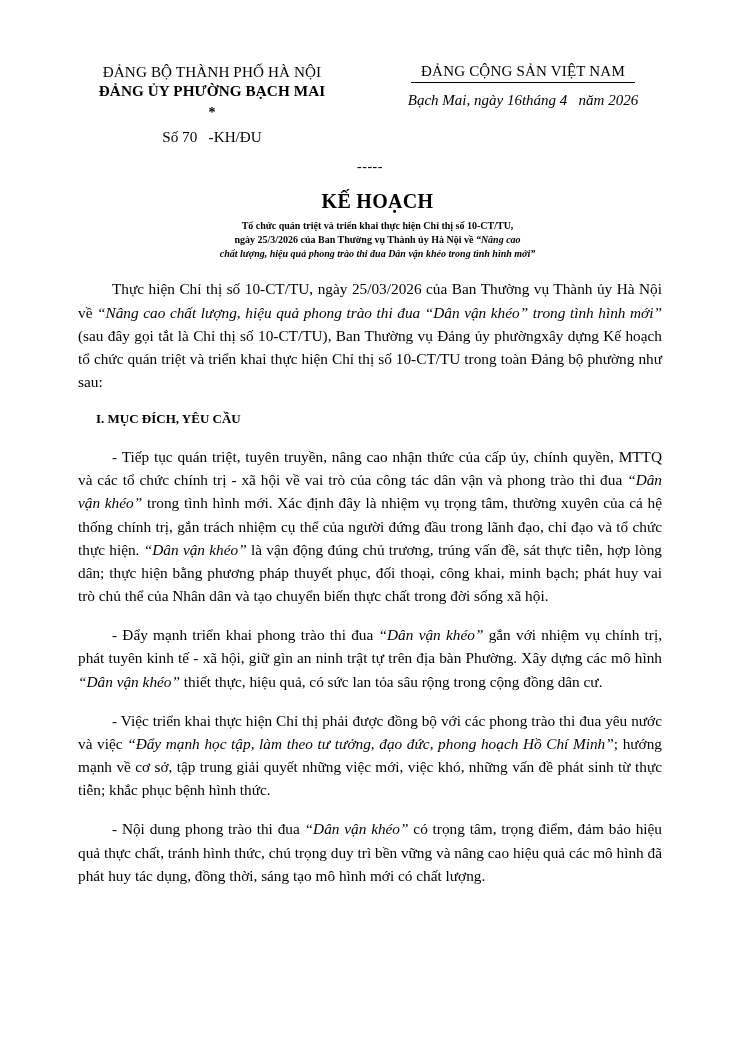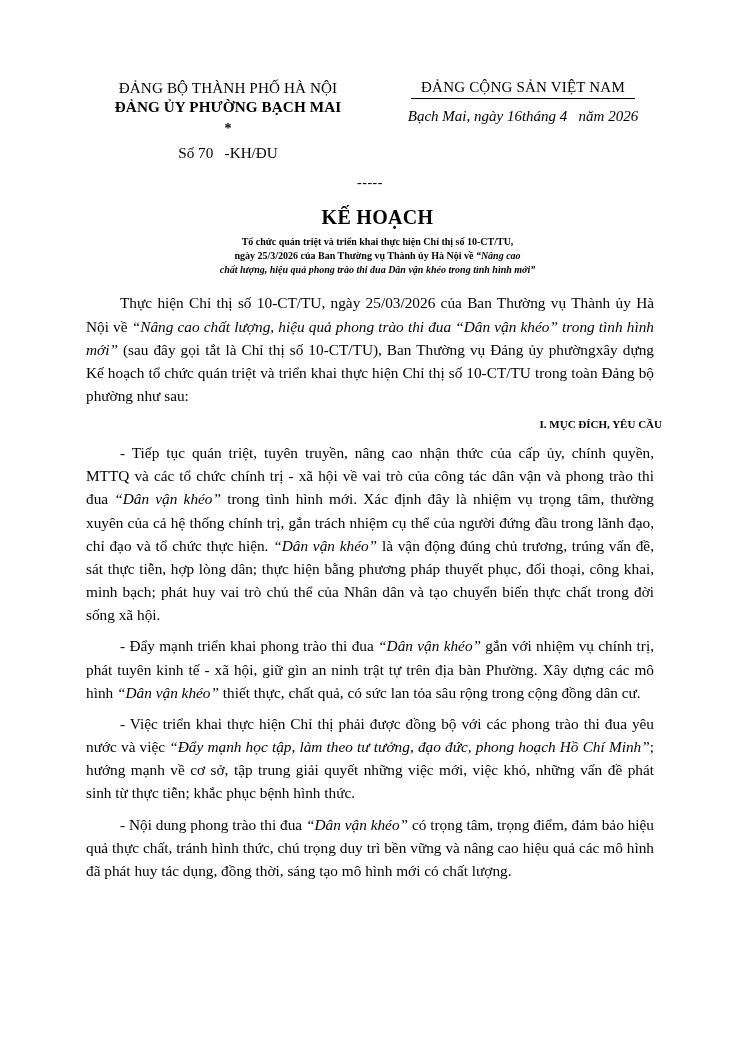--- a/index.html
+++ b/index.html
@@ -19,7 +19,7 @@
     background: #ffffff;
     overflow: hidden;
     box-sizing: border-box;
-    padding: 16px;
+    padding: 0;
   }
 
   

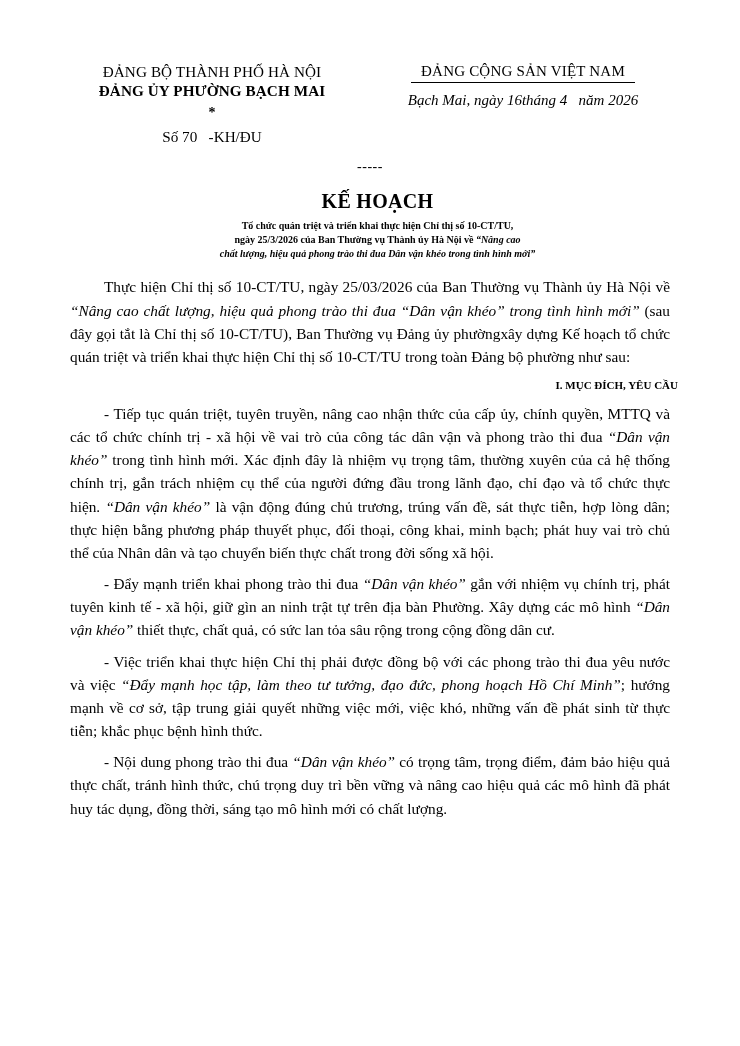--- a/index.html
+++ b/index.html
@@ -121,7 +121,7 @@
     margin-top: 14px;
   }
   p.para {
-    margin: 8px;
+    margin: 16px;
     font-size: 15.3px;
     line-height: 1.515;
     text-align: justify;

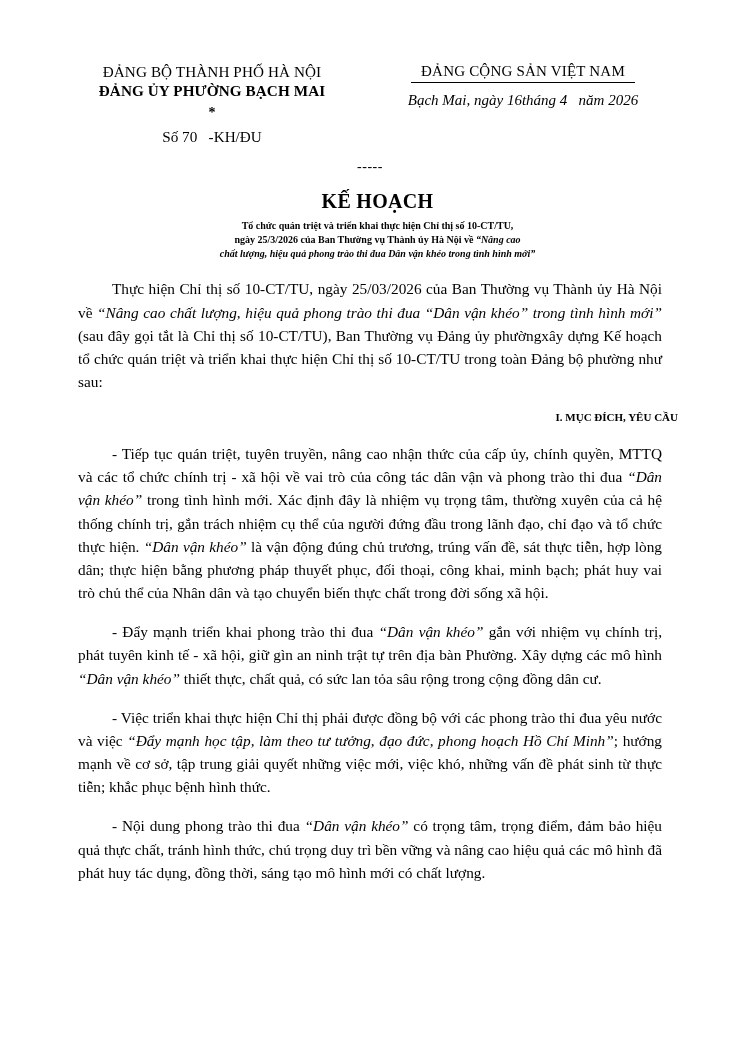--- a/index.html
+++ b/index.html
@@ -136,11 +136,11 @@
   }
   h2.section {
     margin: 9px 0 2px 0;
-    font-size: 11px;
+    font-size: 13px;
     font-weight: bold;
     text-indent: 34px;
     line-height: 1.515;
-    text-align: right;
+    text-align: left;
   }
 </style>
 </head>

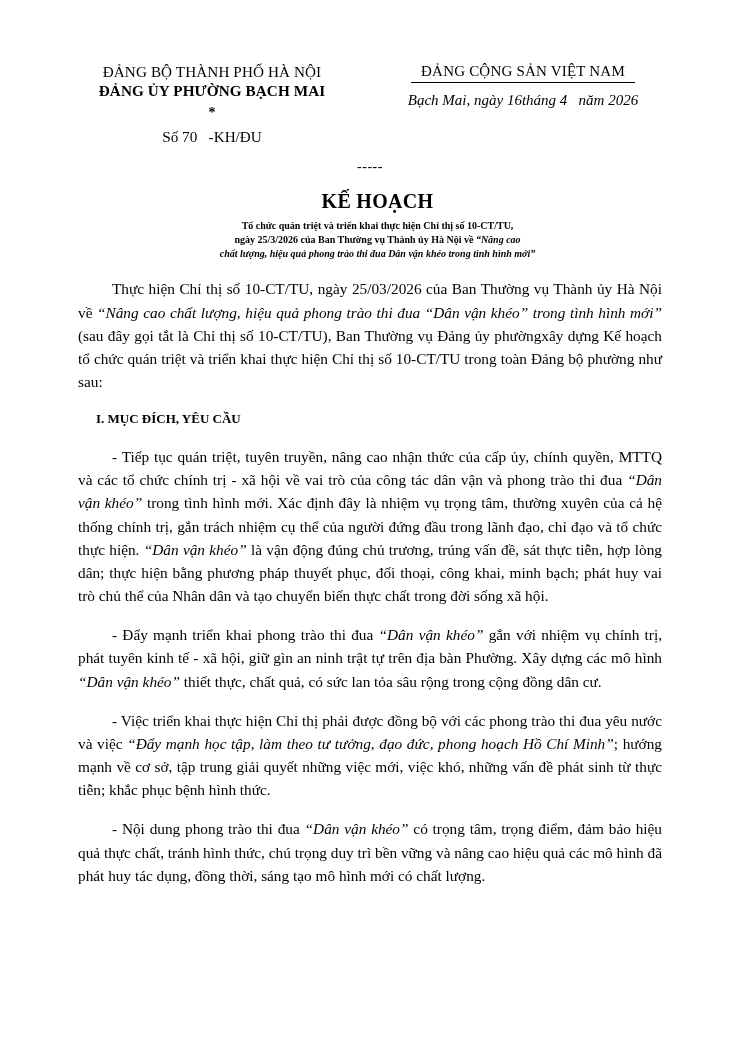--- a/index.html
+++ b/index.html
@@ -180,7 +180,7 @@
 
     <p class="para"><span>- Tiếp tục quán triệt, tuyên truyền, nâng cao nhận thức của cấp ủy, chính quyền, MTTQ và các tổ chức chính trị - xã hội về vai trò của công tác dân vận và phong trào thi đua </span><i>“Dân vận khéo”</i><span> trong tình hình mới. Xác định đây là nhiệm vụ trọng tâm, thường xuyên của cả hệ thống chính trị, gắn trách nhiệm cụ thể của người đứng đầu trong lãnh đạo, chỉ đạo và tổ chức thực hiện. </span><i>“Dân vận khéo”</i><span> là vận động đúng chủ trương, trúng vấn đề, sát thực tiễn, hợp lòng dân; thực hiện bằng phương pháp thuyết phục, đối thoại, công khai, minh bạch; phát huy vai trò chủ thể của Nhân dân và tạo chuyển biến thực chất trong đời sống xã hội.</span></p>
 
-    <p class="para"><span>- Đẩy mạnh triển khai phong trào thi đua </span><i>“Dân vận khéo”</i><span> gắn với nhiệm vụ chính trị, phát tuyên kinh tế - xã hội, giữ gìn an ninh trật tự trên địa bàn Phường. Xây dựng các mô hình </span><i>“Dân vận khéo”</i><span> thiết thực, chất quả, có sức lan tỏa sâu rộng trong cộng đồng dân cư.</span></p>
+    <p class="para"><span>- Đẩy mạnh triển khai phong trào thi đua </span><i>“Dân vận khéo”</i><span> gắn với nhiệm vụ chính trị, phát tuyên kinh tế - xã hội, giữ gìn an ninh trật tự trên địa bàn Phường. Xây dựng các mô hình </span><i>“Dân vận khéo”</i><span> thiết thực, hiệu quả, có sức lan tỏa sâu rộng trong cộng đồng dân cư.</span></p>
 
     <p class="para"><span>- Việc triển khai thực hiện Chỉ thị phải được đồng bộ với các phong trào thi đua yêu nước và việc </span><i>“Đẩy mạnh học tập, làm theo tư tưởng, đạo đức, phong hoạch Hồ Chí Minh”</i><span>; hướng mạnh về cơ sở, tập trung giải quyết những việc mới, việc khó, những vấn đề phát sinh từ thực tiễn; khắc phục bệnh hình thức.</span></p>
 

